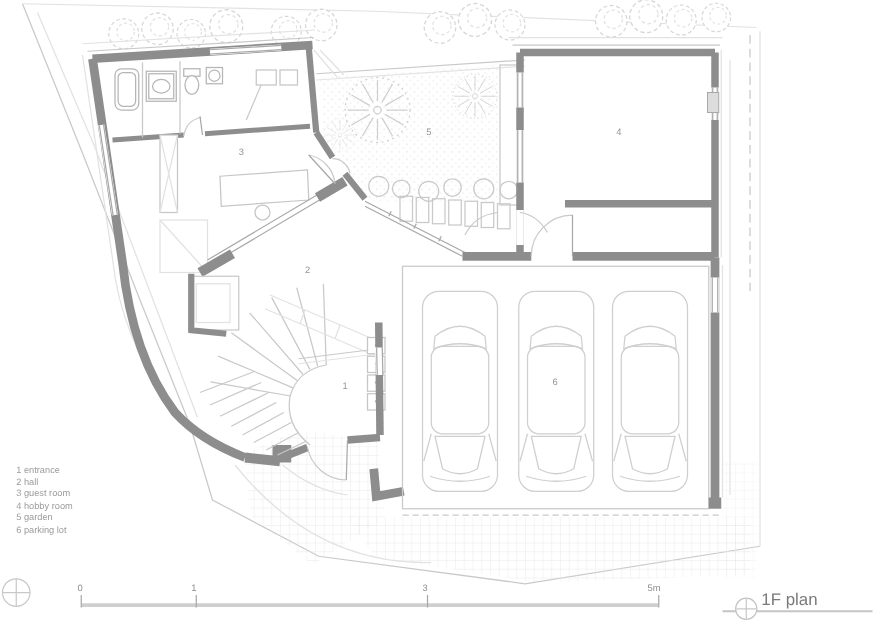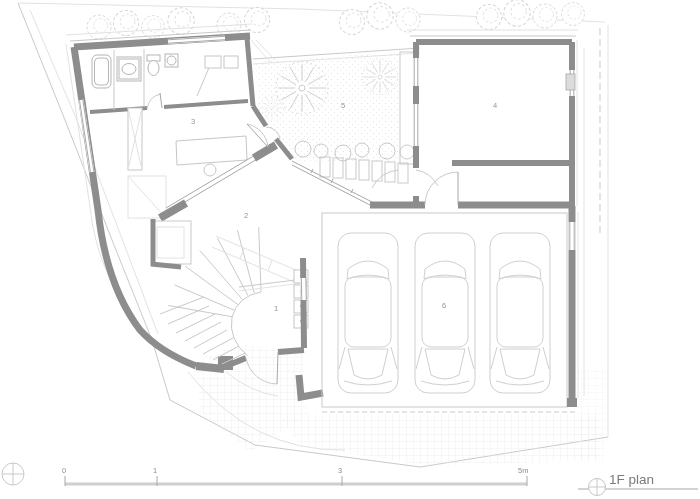--- a/index.html
+++ b/index.html
@@ -292,7 +292,15 @@
   </g>
 </svg>
 
-
+<div class="legend">
+  <span>1 entrance</span>
+  <span>2 hall</span>
+  <span>3 guest room</span>
+  <span>4 hobby room</span>
+  <span>5 garden</span>
+  <span>6 parking lot</span>
 </div>
 
+</div>
+
 </body></html>

